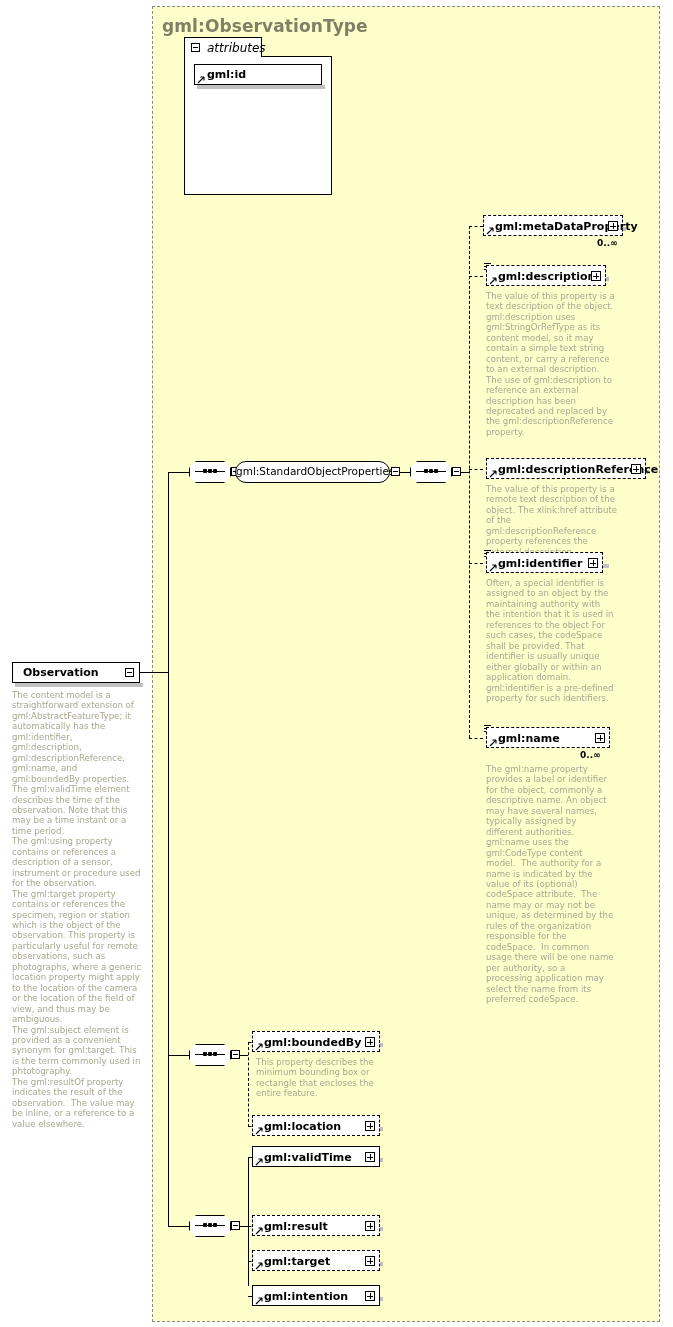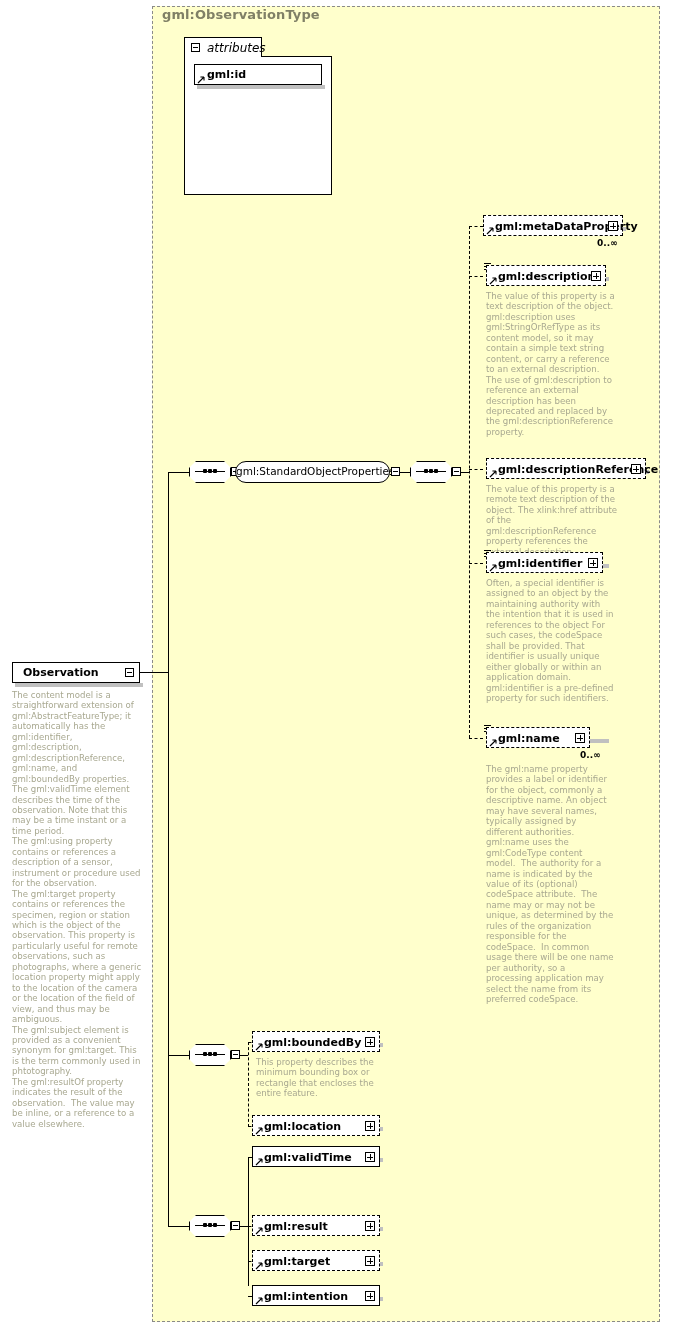--- a/index.html
+++ b/index.html
@@ -21,8 +21,8 @@
     box-sizing:border-box;
   }
   .type-label{
-    position:absolute;left:162px;top:7px;
-    font-size:13px;font-weight:bold;color:#808066;
+    position:absolute;left:162px;top:16px;
+    font-size:17px;font-weight:bold;color:#808066;
     letter-spacing:.1px;white-space:nowrap;
   }
 

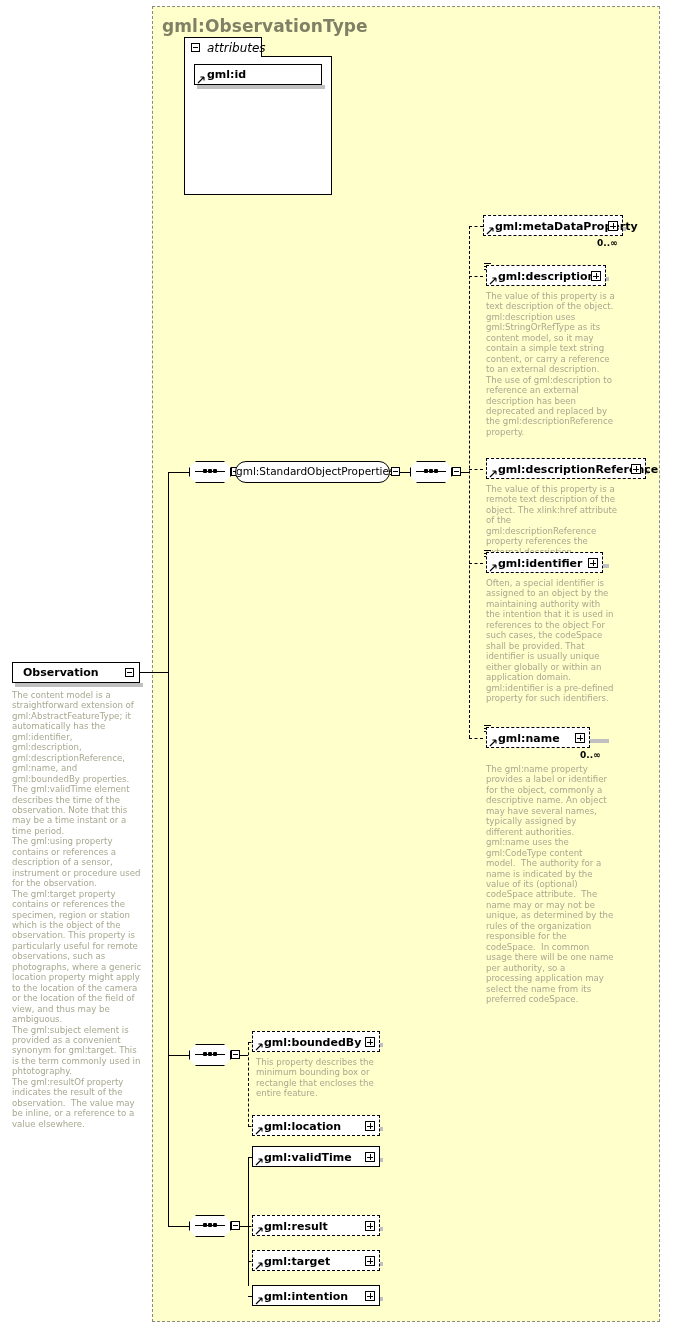--- a/index.html
+++ b/index.html
@@ -295,7 +295,7 @@
       <i></i>
       <i></i>
     </div>
-  <div class="el opt" style="left:486px;top:727px;width:104px;">
+  <div class="el opt" style="left:486px;top:727px;width:124px;">
     <span class="arrow-g">
       <svg width="8" height="8" viewBox="0 0 8 8">
           <path d="M7 1 L1 7 M7 1 L3.4 1 M7 1 L7 4.6" stroke="#000" stroke-width="1.1" fill="none"></path>

